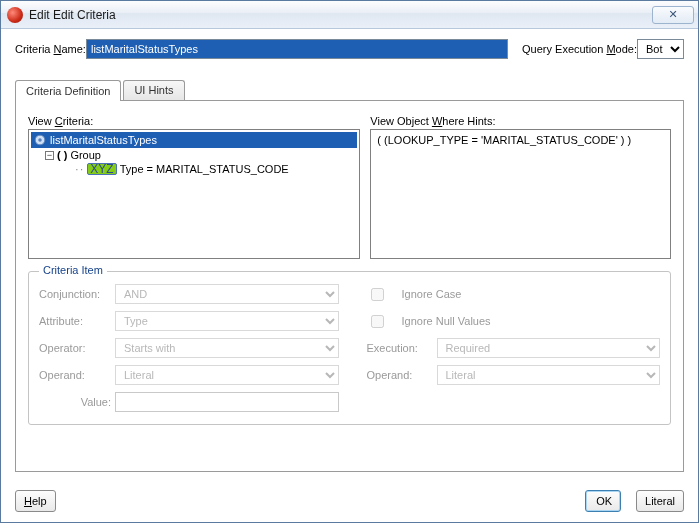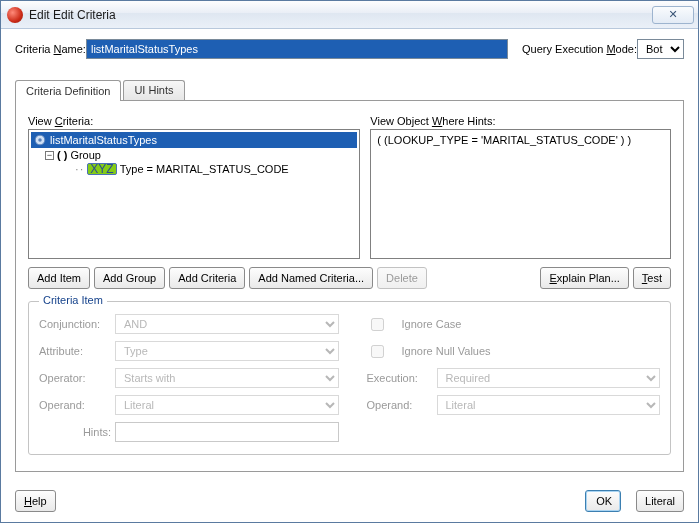--- a/index.html
+++ b/index.html
@@ -297,16 +297,6 @@
         </div>
       </div>
 
-      <div class="btnbar">
-        <button class="std">Add Item</button>
-        <button class="std">Add Group</button>
-        <button class="std">Add Criteria</button>
-        <button class="std">Add Named Criteria...</button>
-        <button class="std" disabled="">Delete</button>
-        <span class="spacer"></span>
-        <button class="std"><u>E</u>xplain Plan...</button>
-        <button class="std"><u>T</u>est</button>
-      </div>
 
       <div class="groupbox">
         <span class="legend">Criteria Item</span>

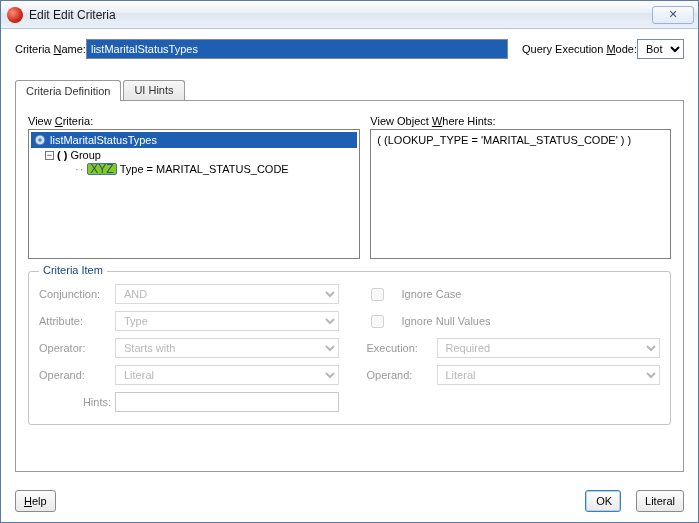--- a/index.html
+++ b/index.html
@@ -329,7 +329,7 @@
           <span class="fl">Operand:</span>
           <select disabled=""><option>Literal</option></select>
 
-          <span class="fl" style="text-align:right;padding-right:4px">Hints:</span>
+          <span class="fl" style="text-align:right;padding-right:4px">Value:</span>
           <input class="readonly" disabled="" value="" style="">
           <span class="gapcol"></span>
           <span></span>

